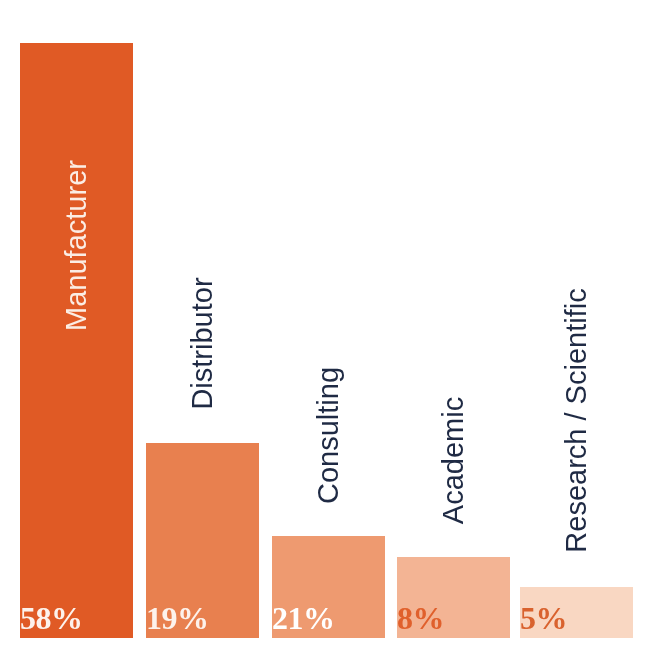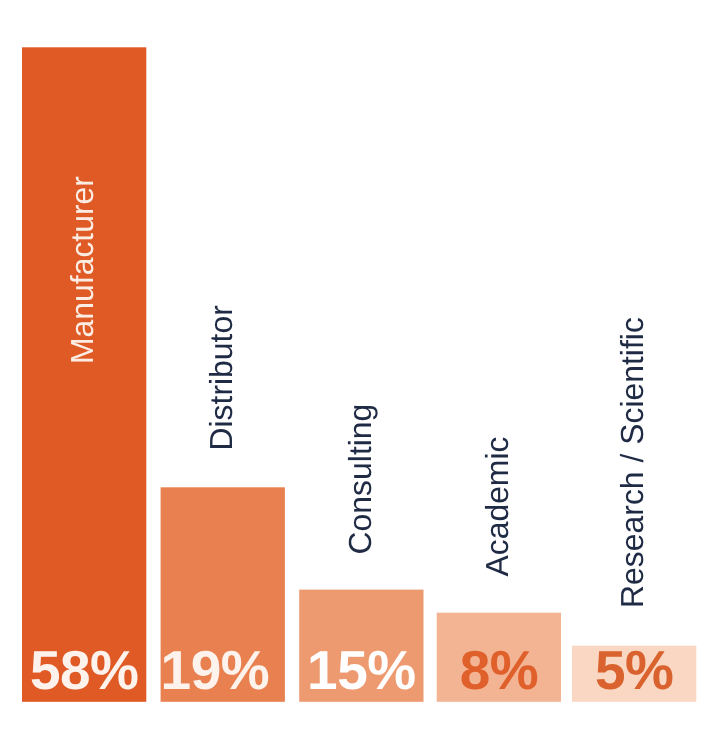--- a/index.html
+++ b/index.html
@@ -41,12 +41,12 @@
     bottom: 4px;
     left: 0;
     width: 113px;
-    text-align: center;
-    font-size: 50px;
+    text-align: left;
+    font-size: 32px;
     font-weight: bold;
     letter-spacing: -0.5px;
     line-height: 1;
-    font-family: Liberation Sans, sans-serif;
+    font-family: Liberation Serif, serif;
   }
 
   

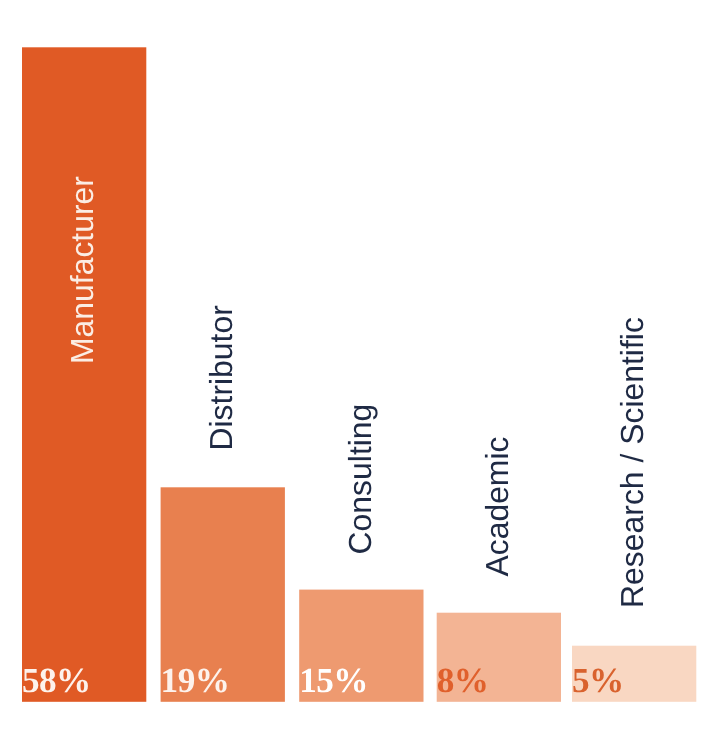--- a/index.html
+++ b/index.html
@@ -89,7 +89,7 @@
 
   <div class="bar-group" style="left: 272px; width: 113px;">
     <div class="bar" style="height: 102px; width: 113px; background: rgb(238, 154, 112);"></div>
-    <div class="bar-value" style="color: rgb(255, 255, 255); width: 113px;">15%</div>
+    <div class="bar-value" style="color: rgb(255, 255, 255); width: 113px;">21%</div>
   </div>
   <div class="label-wrap" style="left: 272px; top: 338px; height: 195px; width: 113px;">
     <div class="rot" style="color: rgb(31, 42, 68);">Consulting</div>

